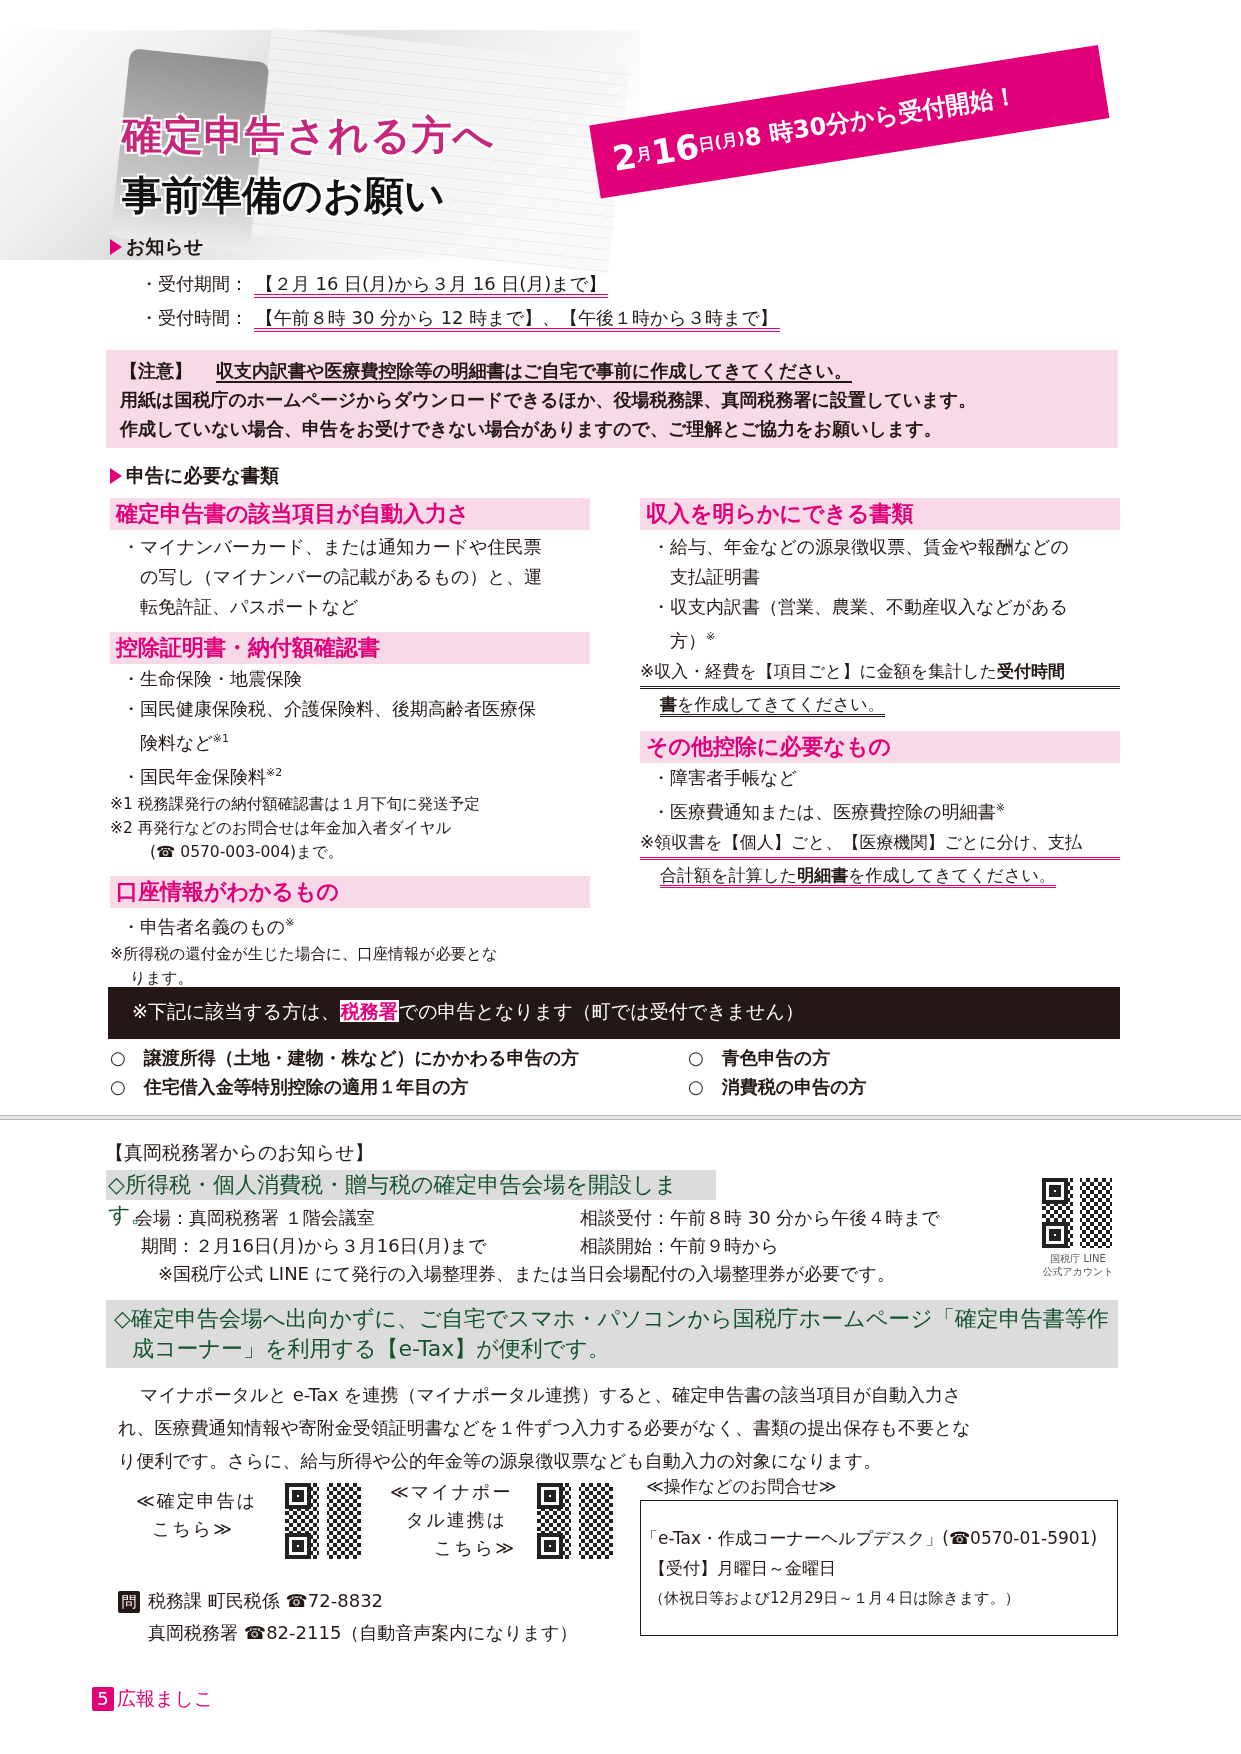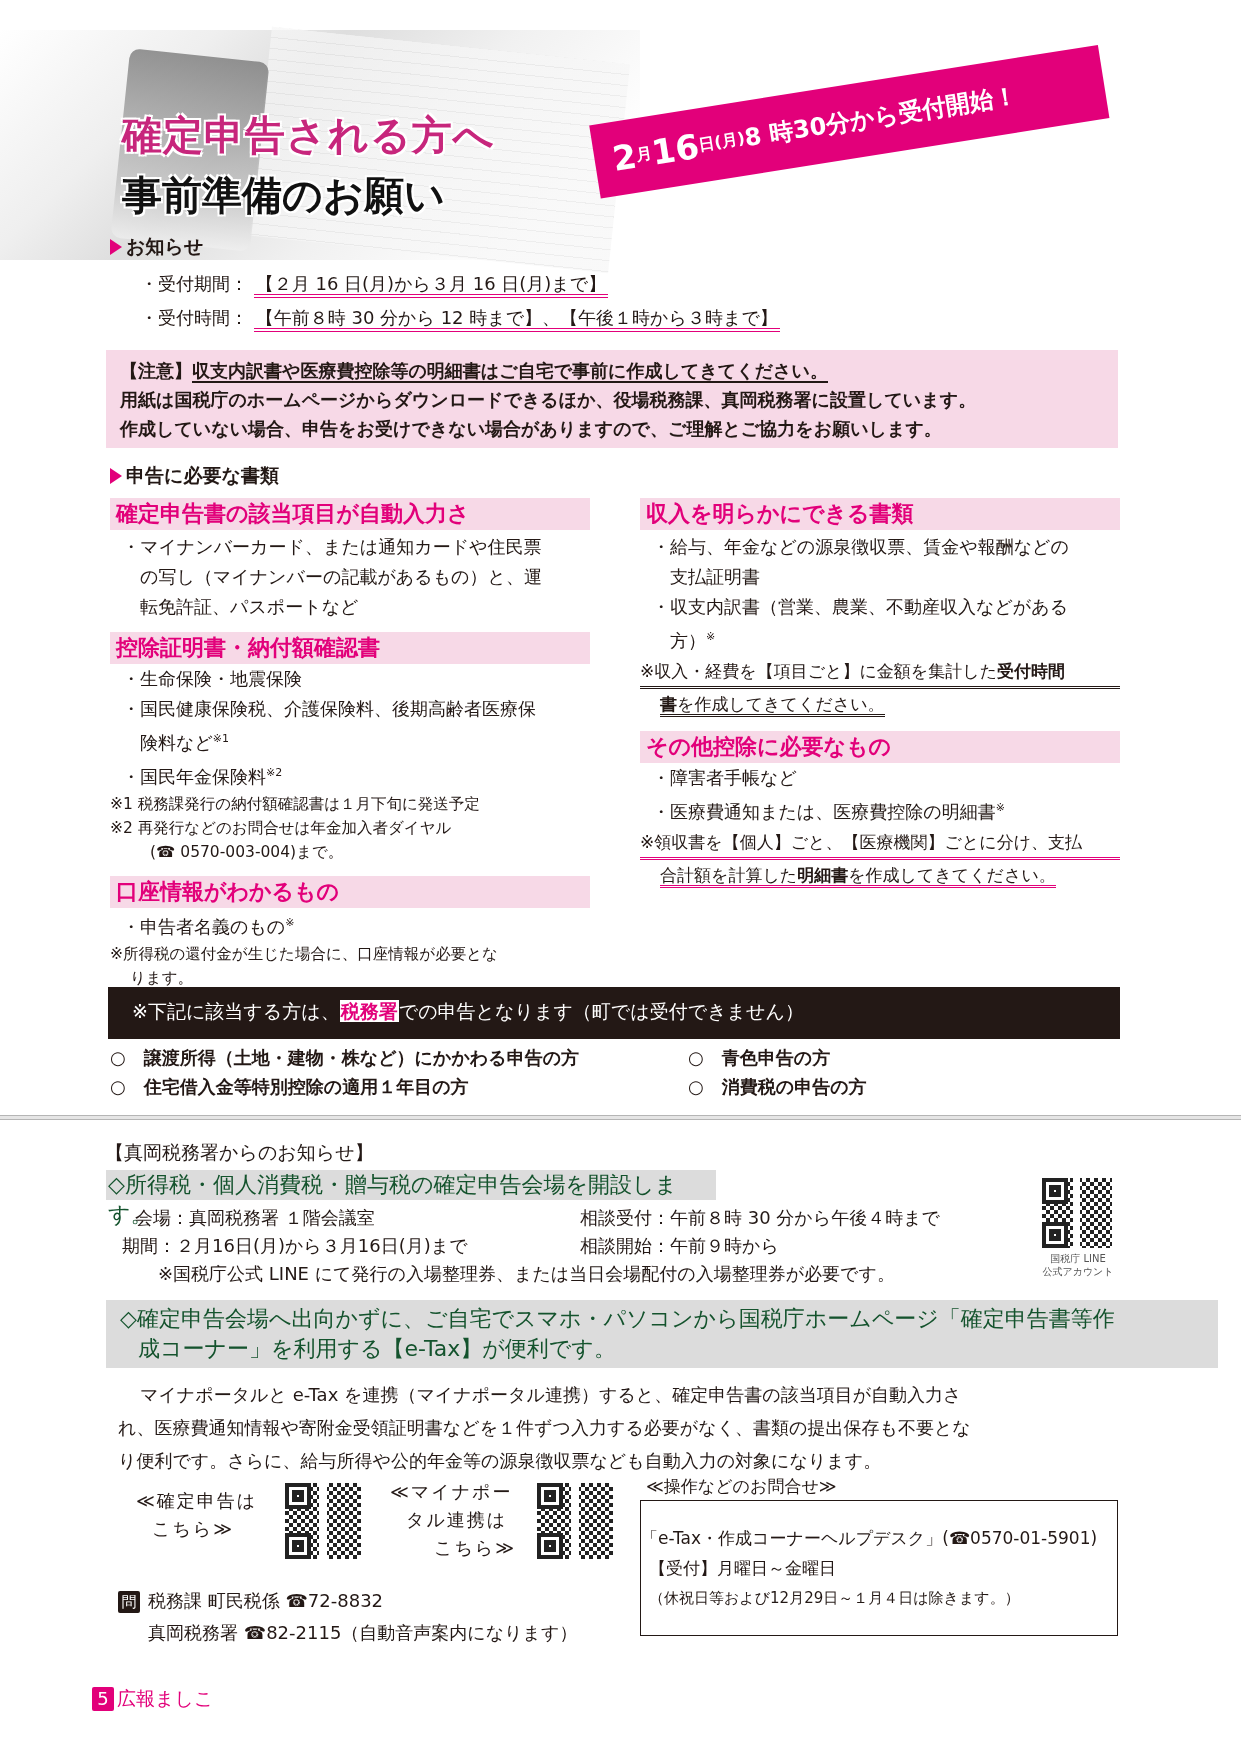--- a/index.html
+++ b/index.html
@@ -52,7 +52,7 @@
     left: 106px; top: 350px; width: 1012px; height: 98px; background: #f7d9e7;
     padding: 6px 14px; font-size: 18px; font-weight: bold; line-height: 29px;
   }
-  .note-box .ul { border-bottom: 2px solid #231815; }
+  .note-box .ul { border-bottom: 2px solid #231815; margin-left: 24px; }
   .cat-head {
     background: #f7d9e7; color: #e2007a; font-size: 22px; font-weight: bold;
     height: 32px; line-height: 32px; padding-left: 6px;

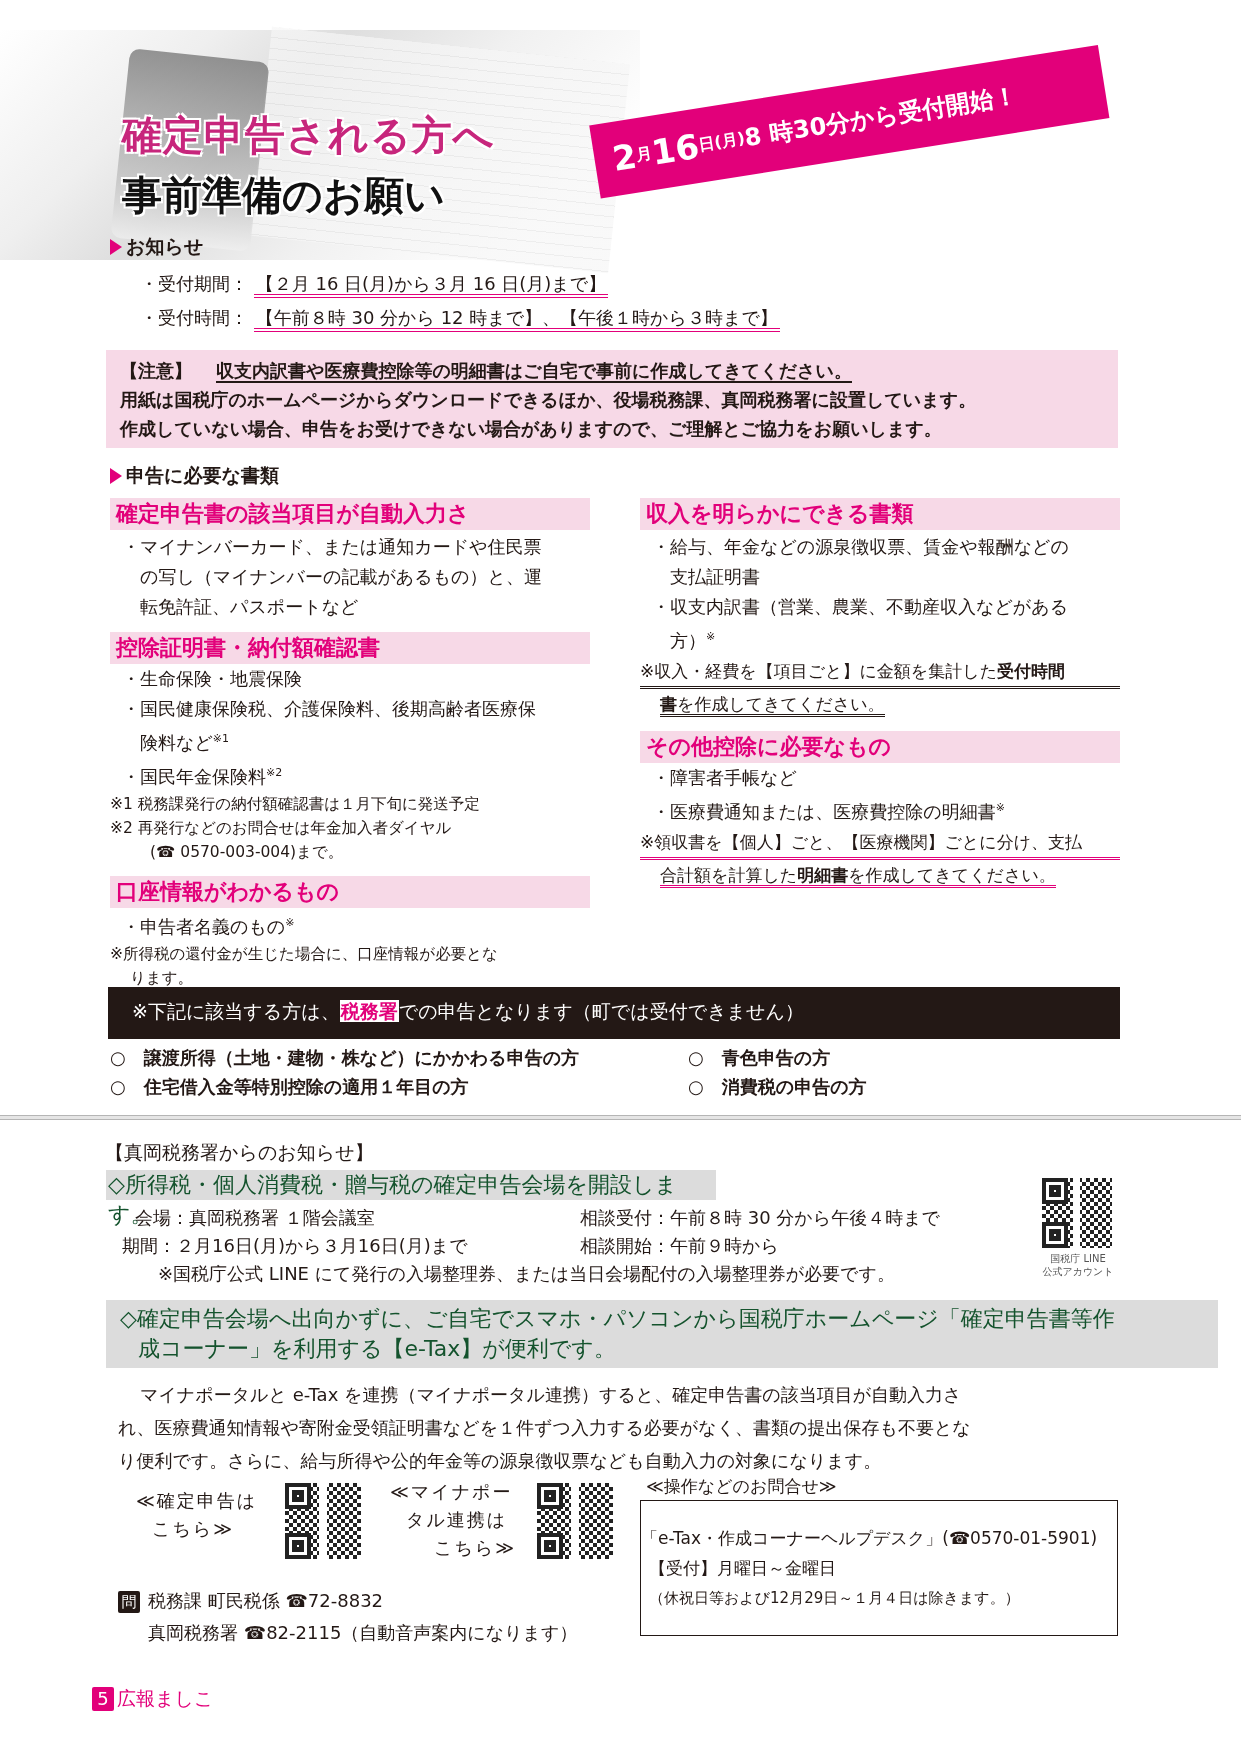--- a/index.html
+++ b/index.html
@@ -190,7 +190,7 @@
 <div class="abs gray-bar" style="left:106px; top:1170px; width:610px; height:30px; line-height:30px; padding-left:2px;">◇所得税・個人消費税・贈与税の確定申告会場を開設します。</div>
 <div class="abs tx" style="left:135px; top:1206px;">会場：真岡税務署  １階会議室</div>
 <div class="abs tx" style="left:580px; top:1206px;">相談受付：午前８時 30 分から午後４時まで</div>
-<div class="abs tx" style="left:122px; top:1234px;">期間：２月16日(月)から３月16日(月)まで</div>
+<div class="abs tx" style="left:141px; top:1234px;">期間：２月16日(月)から３月16日(月)まで</div>
 <div class="abs tx" style="left:580px; top:1234px;">相談開始：午前９時から</div>
 <div class="abs tx" style="left:158px; top:1262px;">※国税庁公式 LINE にて発行の入場整理券、または当日会場配付の入場整理券が必要です。</div>
 

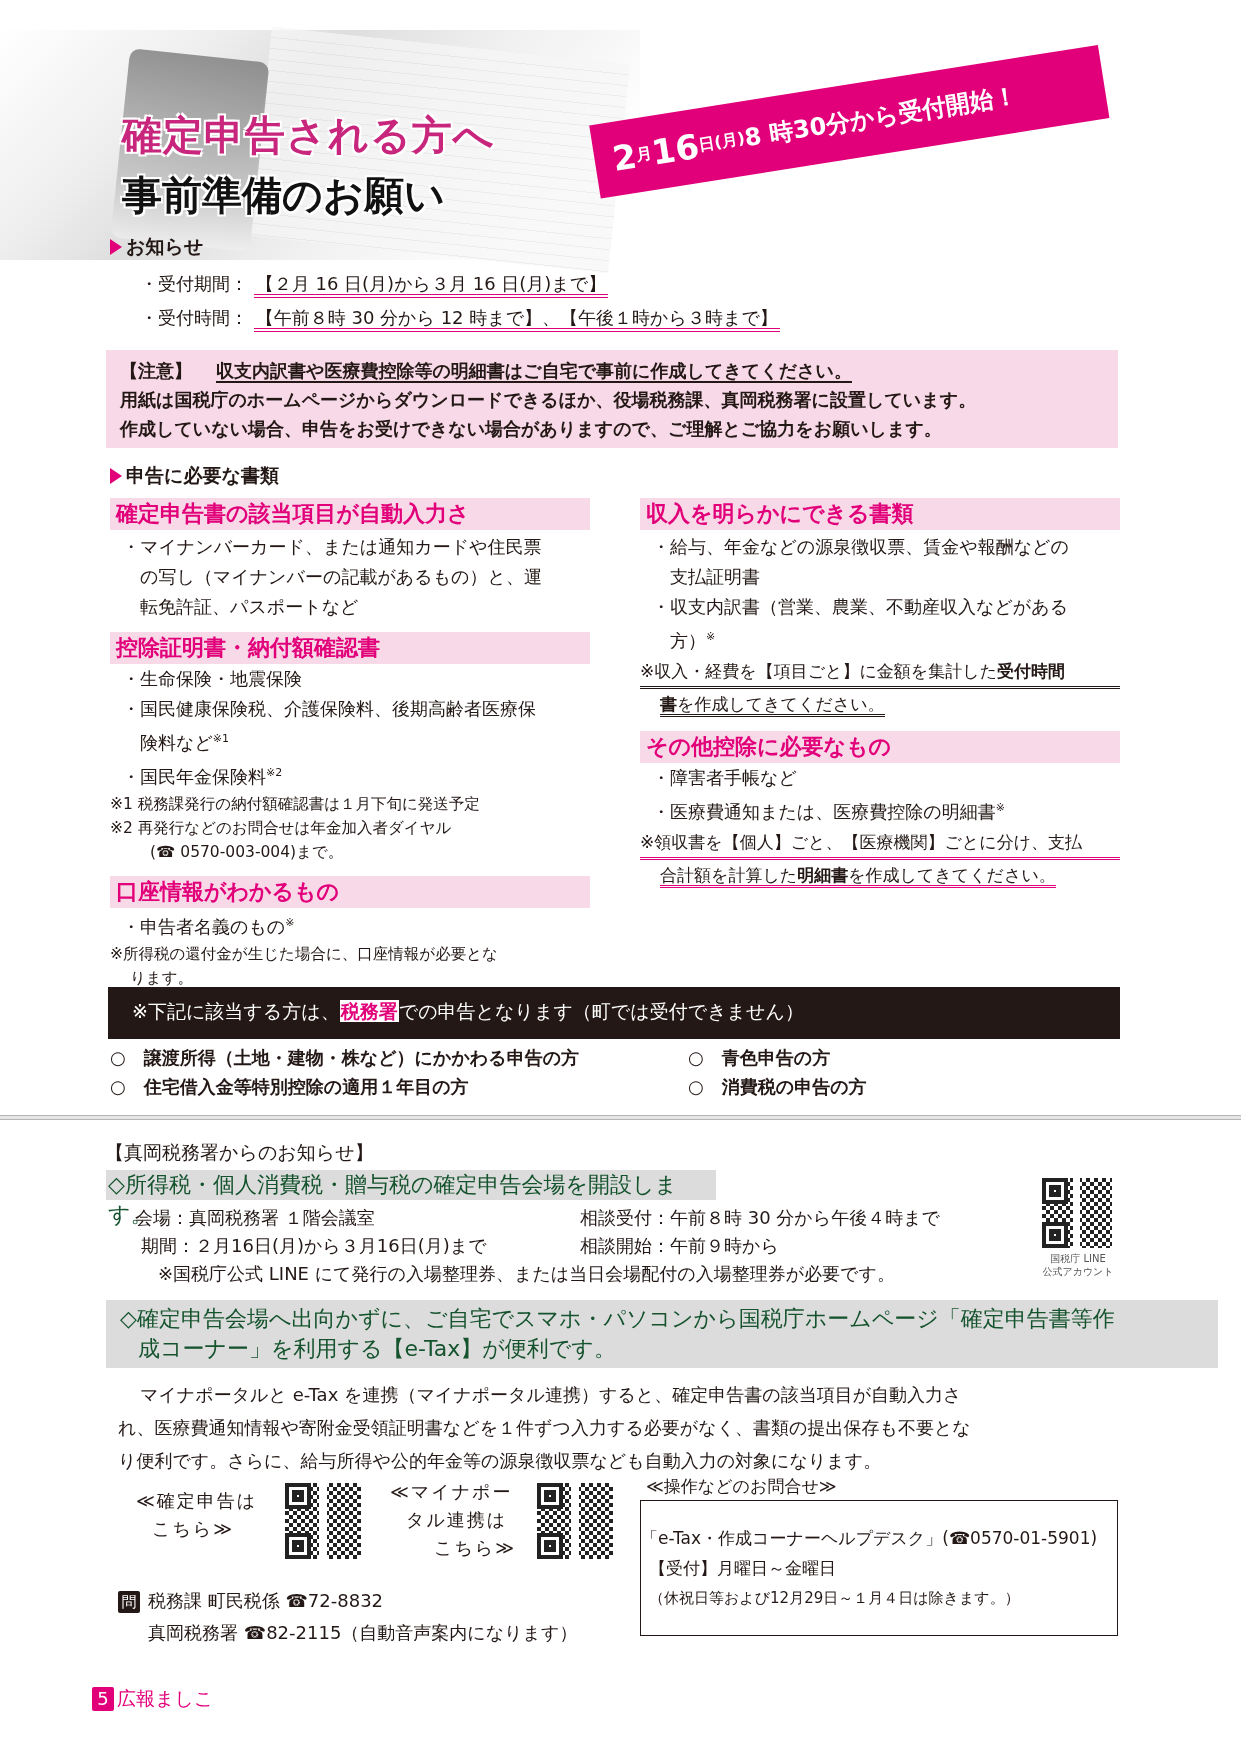--- a/index.html
+++ b/index.html
@@ -200,7 +200,7 @@
   <div>公式アカウント</div>
 </div>
 
-<div class="abs gray-bar" style="left:106px; top:1300px; width:1112px; height:68px; padding:4px 0 0 14px; line-height:30px;">
+<div class="abs gray-bar" style="left:106px; top:1300px; width:1012px; height:68px; padding:4px 0 0 8px; line-height:30px;">
   <div>◇確定申告会場へ出向かずに、ご自宅でスマホ・パソコンから国税庁ホームページ「確定申告書等作</div>
   <div style="padding-left:18px;">成コーナー」を利用する【e-Tax】が便利です。</div>
 </div>

